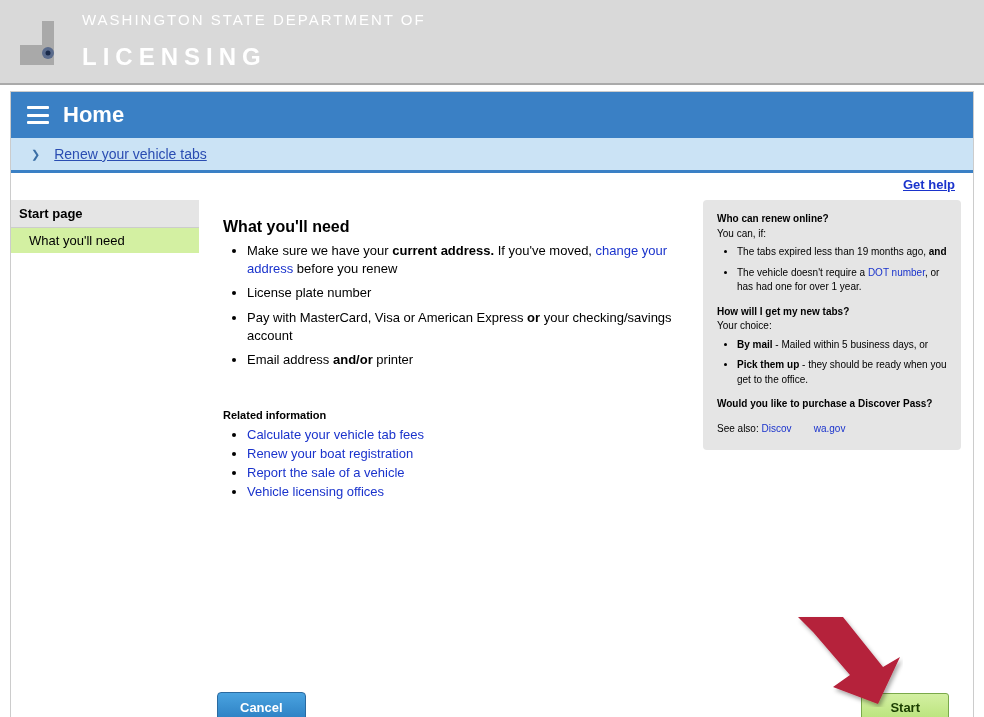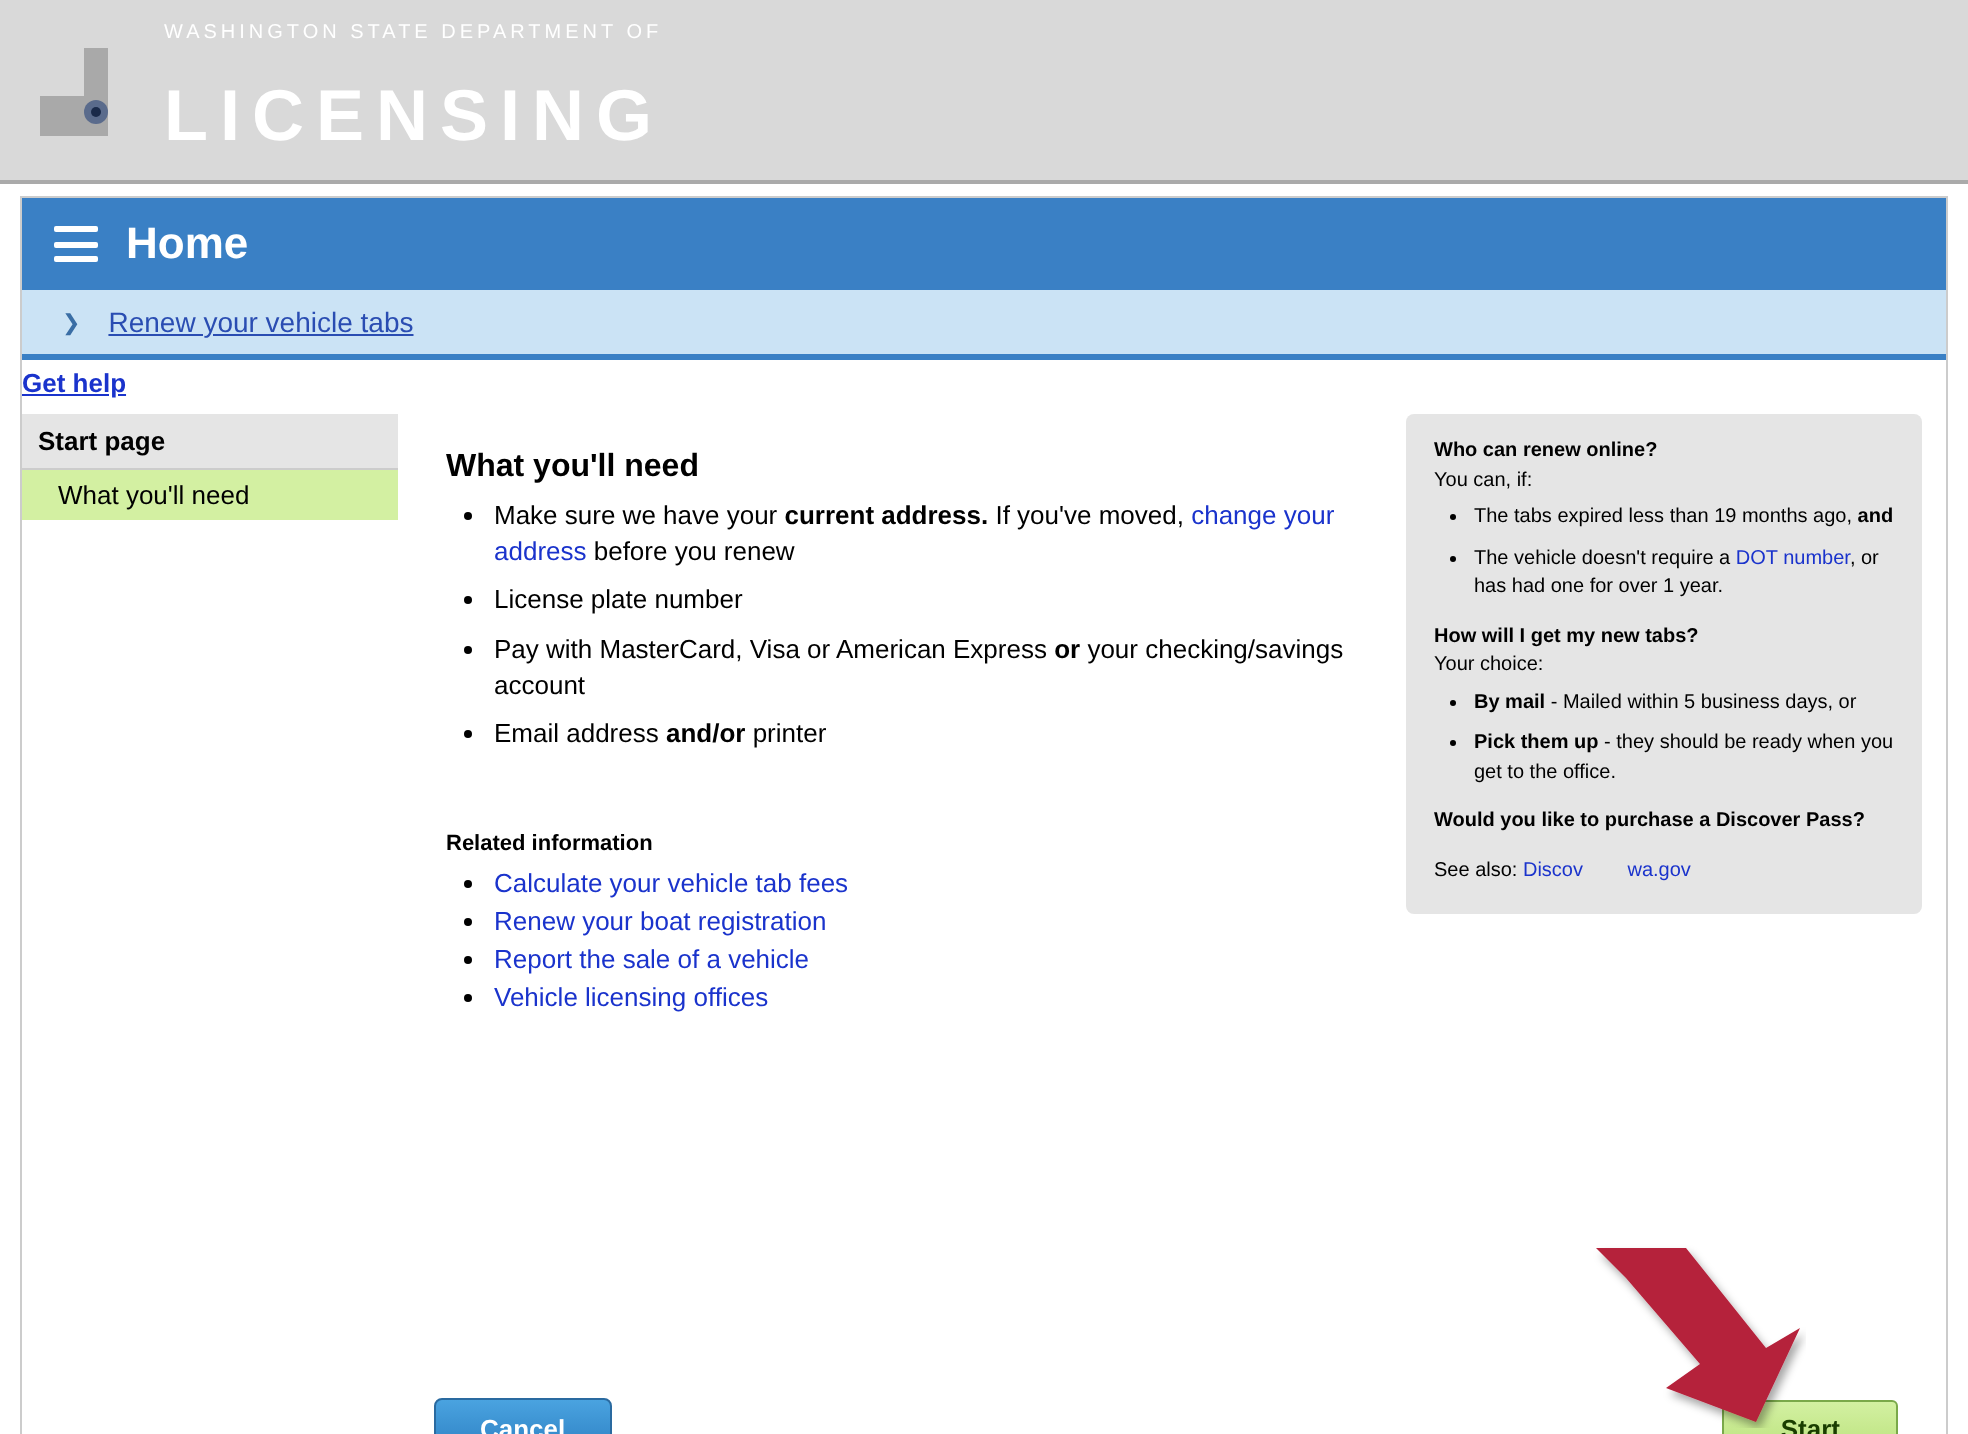--- a/index.html
+++ b/index.html
@@ -9,7 +9,7 @@
     .logo-mark { display:flex; align-items:flex-end; margin-right:14px; }
     .logo-svg { width:48px; height:48px; }
     .logo-text { color:#fff; line-height:1; }
-    .logo-top { font-size:10px; letter-spacing:2px; font-weight:500; }
+    .logo-top { font-size:15px; letter-spacing:2px; font-weight:500; }
     .logo-main { font-size:36px; font-weight:700; letter-spacing:6px; margin-top:18px; }
     .content-frame { border:1px solid #ccc; margin:6px 10px 8px; }
     .blue-header { background:#3a80c5; padding:10px 16px; display:flex; align-items:center; }

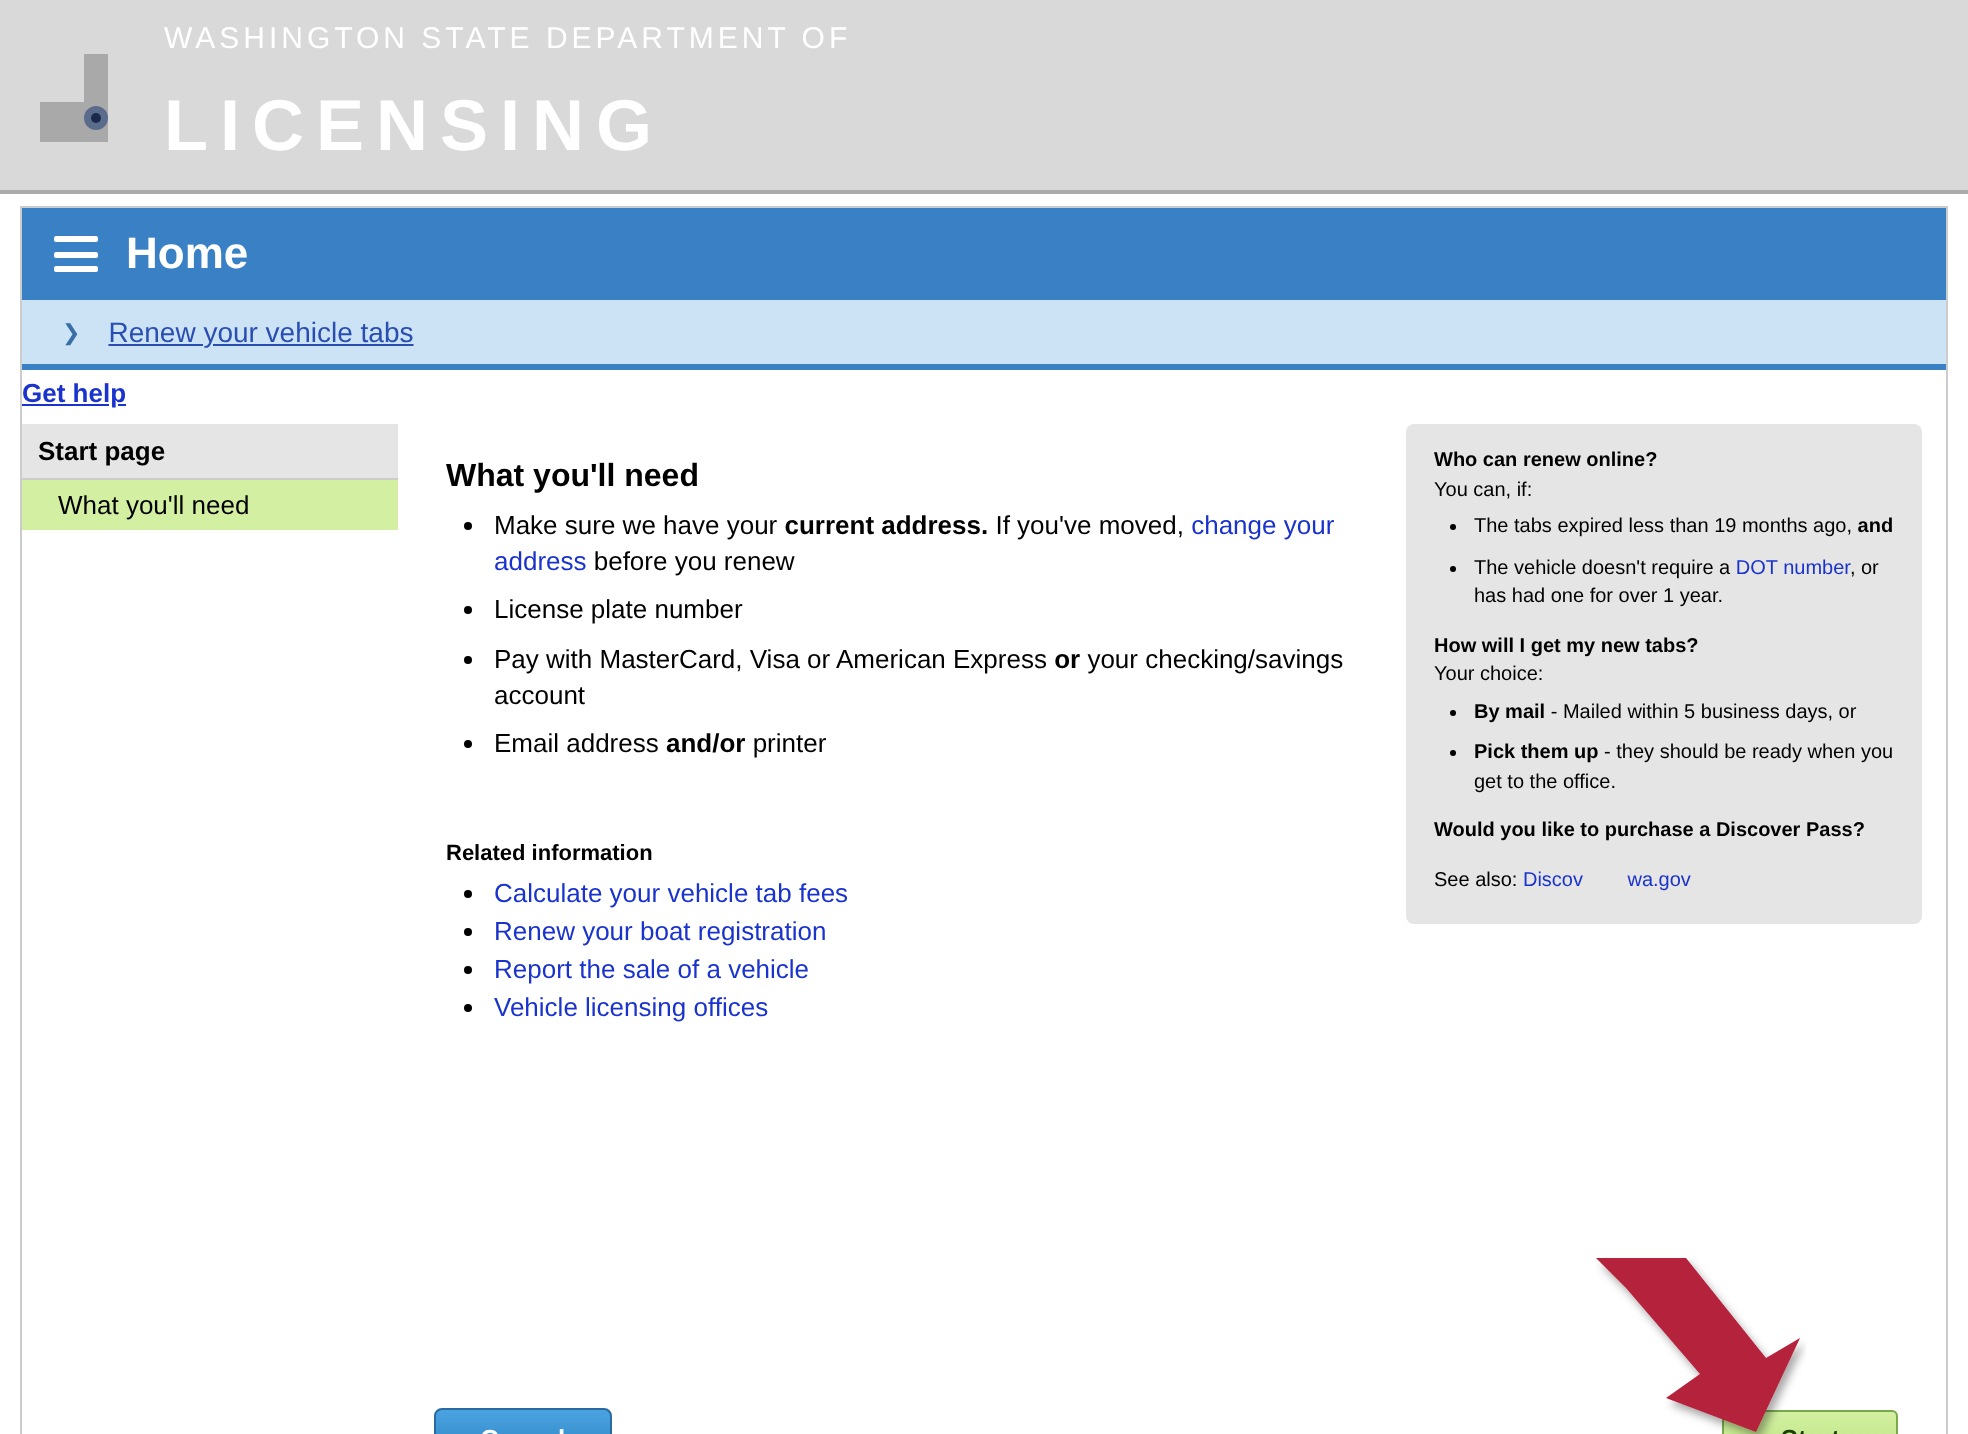--- a/index.html
+++ b/index.html
@@ -10,7 +10,7 @@
     .logo-svg { width:48px; height:48px; }
     .logo-text { color:#fff; line-height:1; }
     .logo-top { font-size:15px; letter-spacing:2px; font-weight:500; }
-    .logo-main { font-size:36px; font-weight:700; letter-spacing:6px; margin-top:18px; }
+    .logo-main { font-size:24px; font-weight:700; letter-spacing:6px; margin-top:18px; }
     .content-frame { border:1px solid #ccc; margin:6px 10px 8px; }
     .blue-header { background:#3a80c5; padding:10px 16px; display:flex; align-items:center; }
     .menu-icon { width:22px; height:18px; margin-right:14px; display:inline-flex; flex-direction:column; justify-content:space-between; cursor:pointer; }

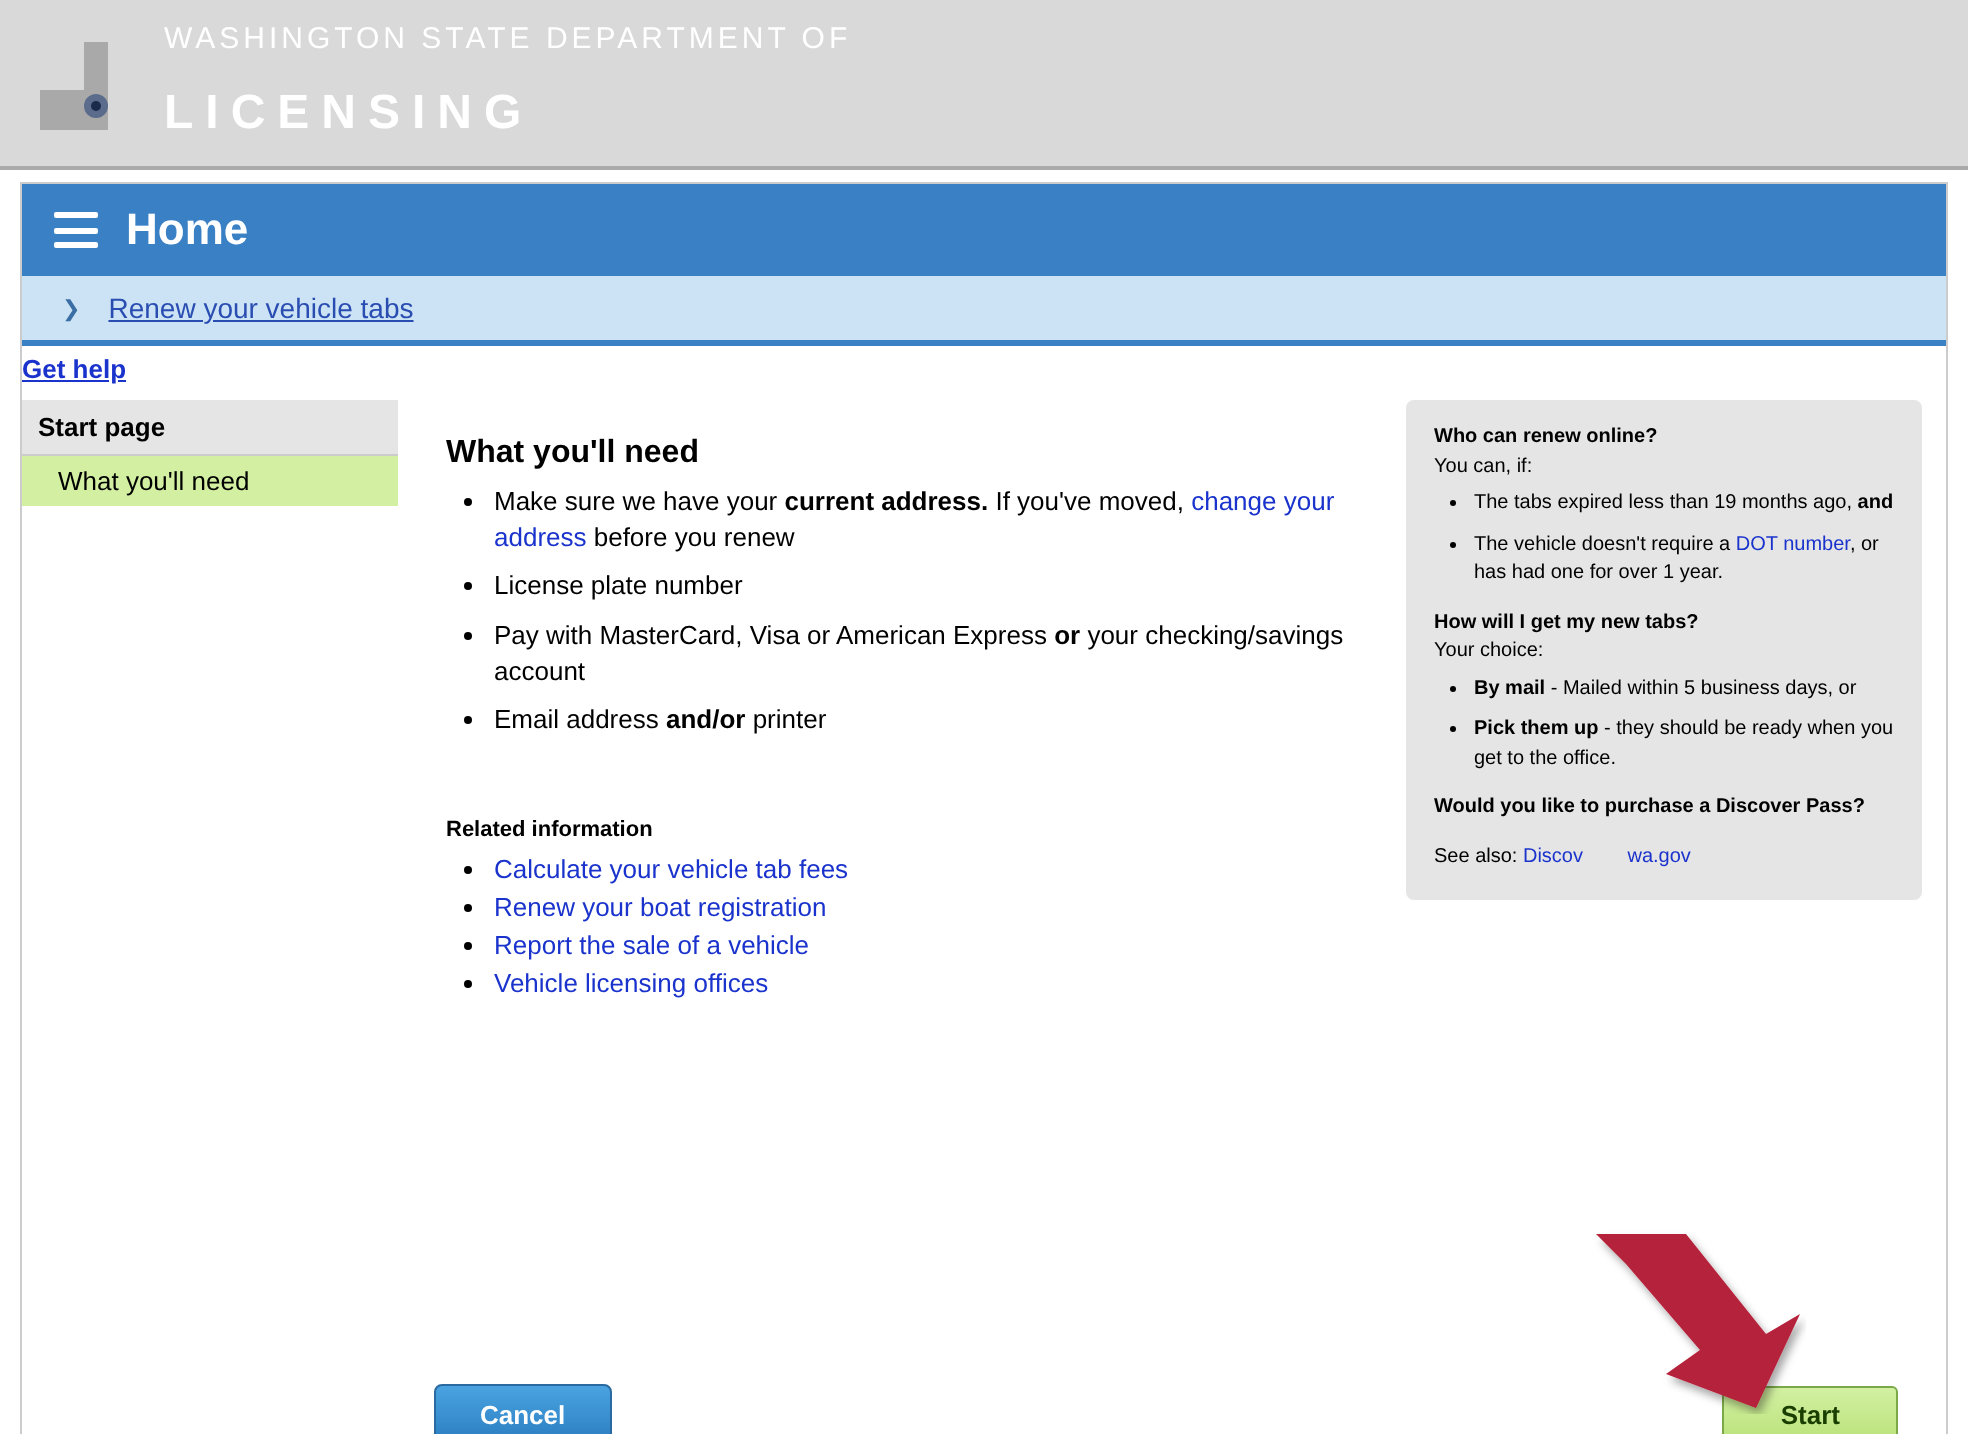--- a/index.html
+++ b/index.html
@@ -26,7 +26,7 @@
     .sb-item-active { background:#d3f0a2; padding:5px 8px 5px 18px; font-size:13px; }
     
     .center-col { flex:1; padding:18px 14px 0 24px; }
-    .help-row { text-align:left; padding:4px 18px 8px 0; }
+    .help-row { text-align:right; padding:4px 18px 8px 0; }
     .help-link { color:#1a33cc; font-weight:700; font-size:13px; }
     .section-h { font-size:16px; font-weight:700; margin-bottom:6px; }
     ul.needs { list-style:disc; padding-left:24px; margin-bottom:22px; }

